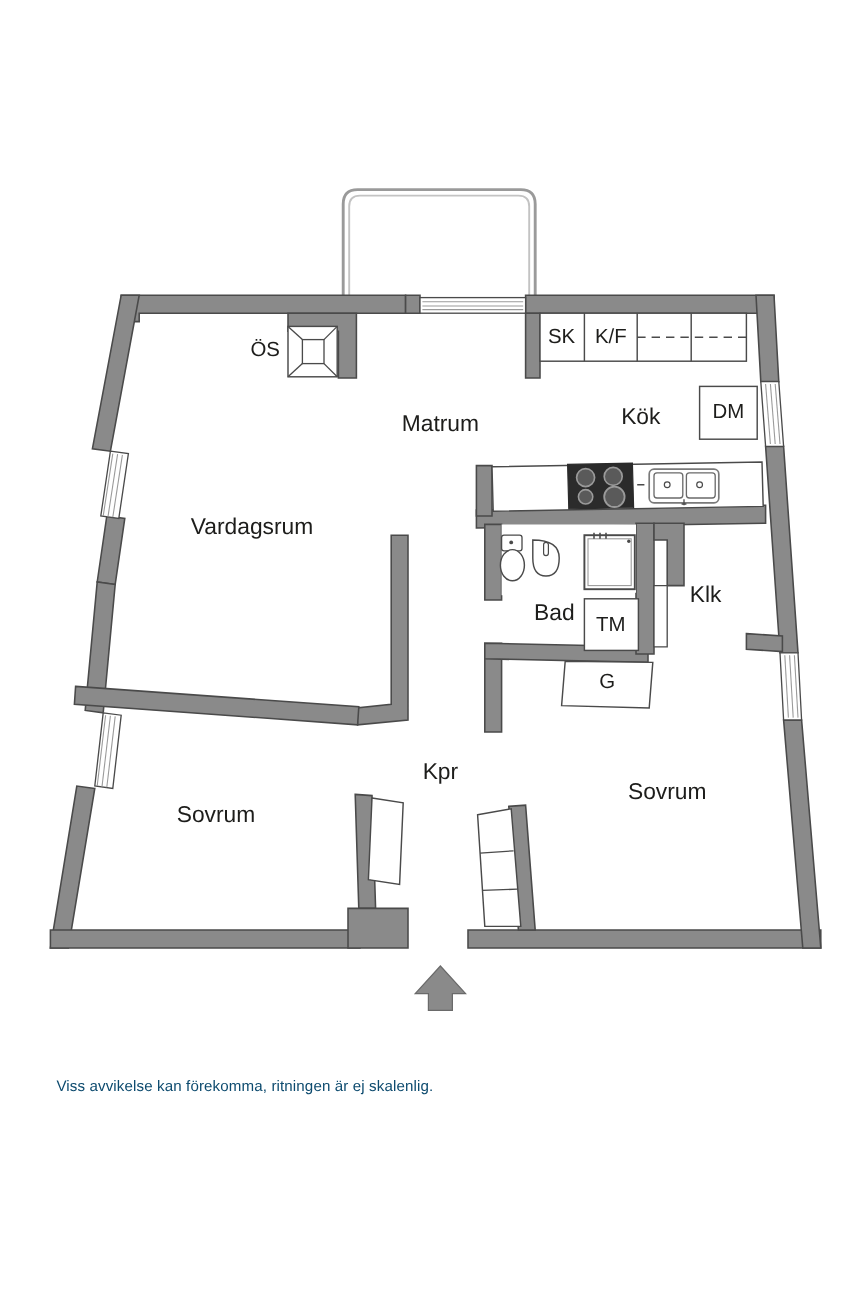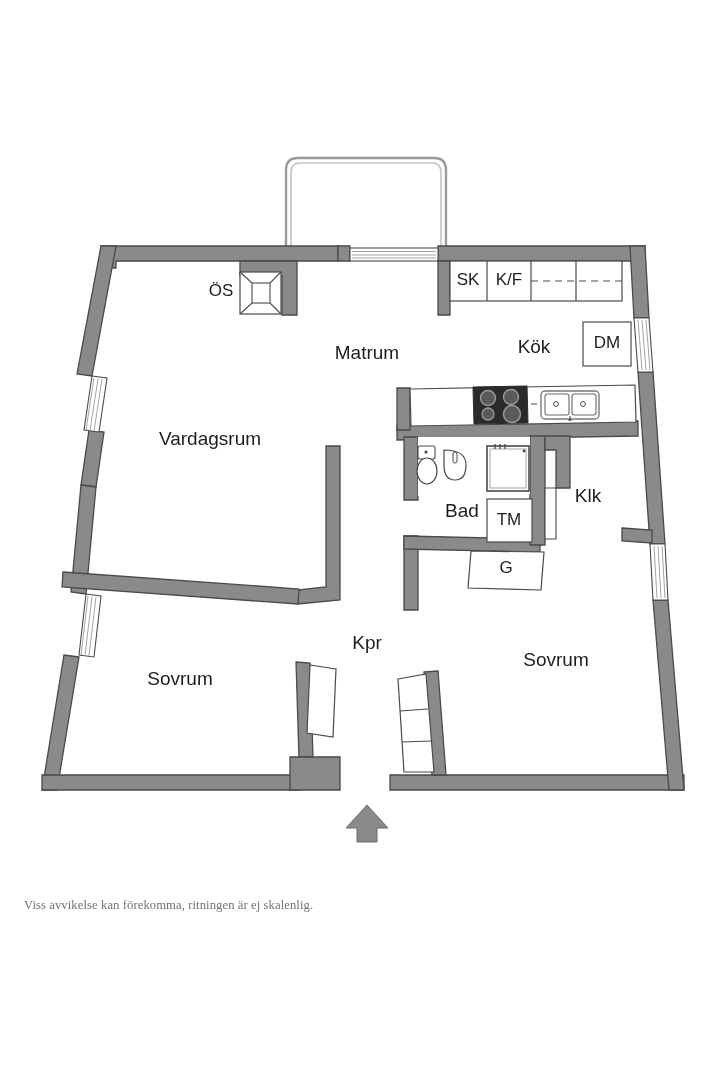--- a/index.html
+++ b/index.html
@@ -42,11 +42,11 @@
   }
   .caption-text {
     position: absolute;
-    left: 24px;
+    left: 47px;
     top: 898px;
-    font-family: Liberation Serif, serif;
+    font-family: Liberation Sans, sans-serif;
     font-size: 12.6px;
-    color: #737373;
+    color: #0c4a6e;
     letter-spacing: 0.1px;
     white-space: nowrap;
   }

